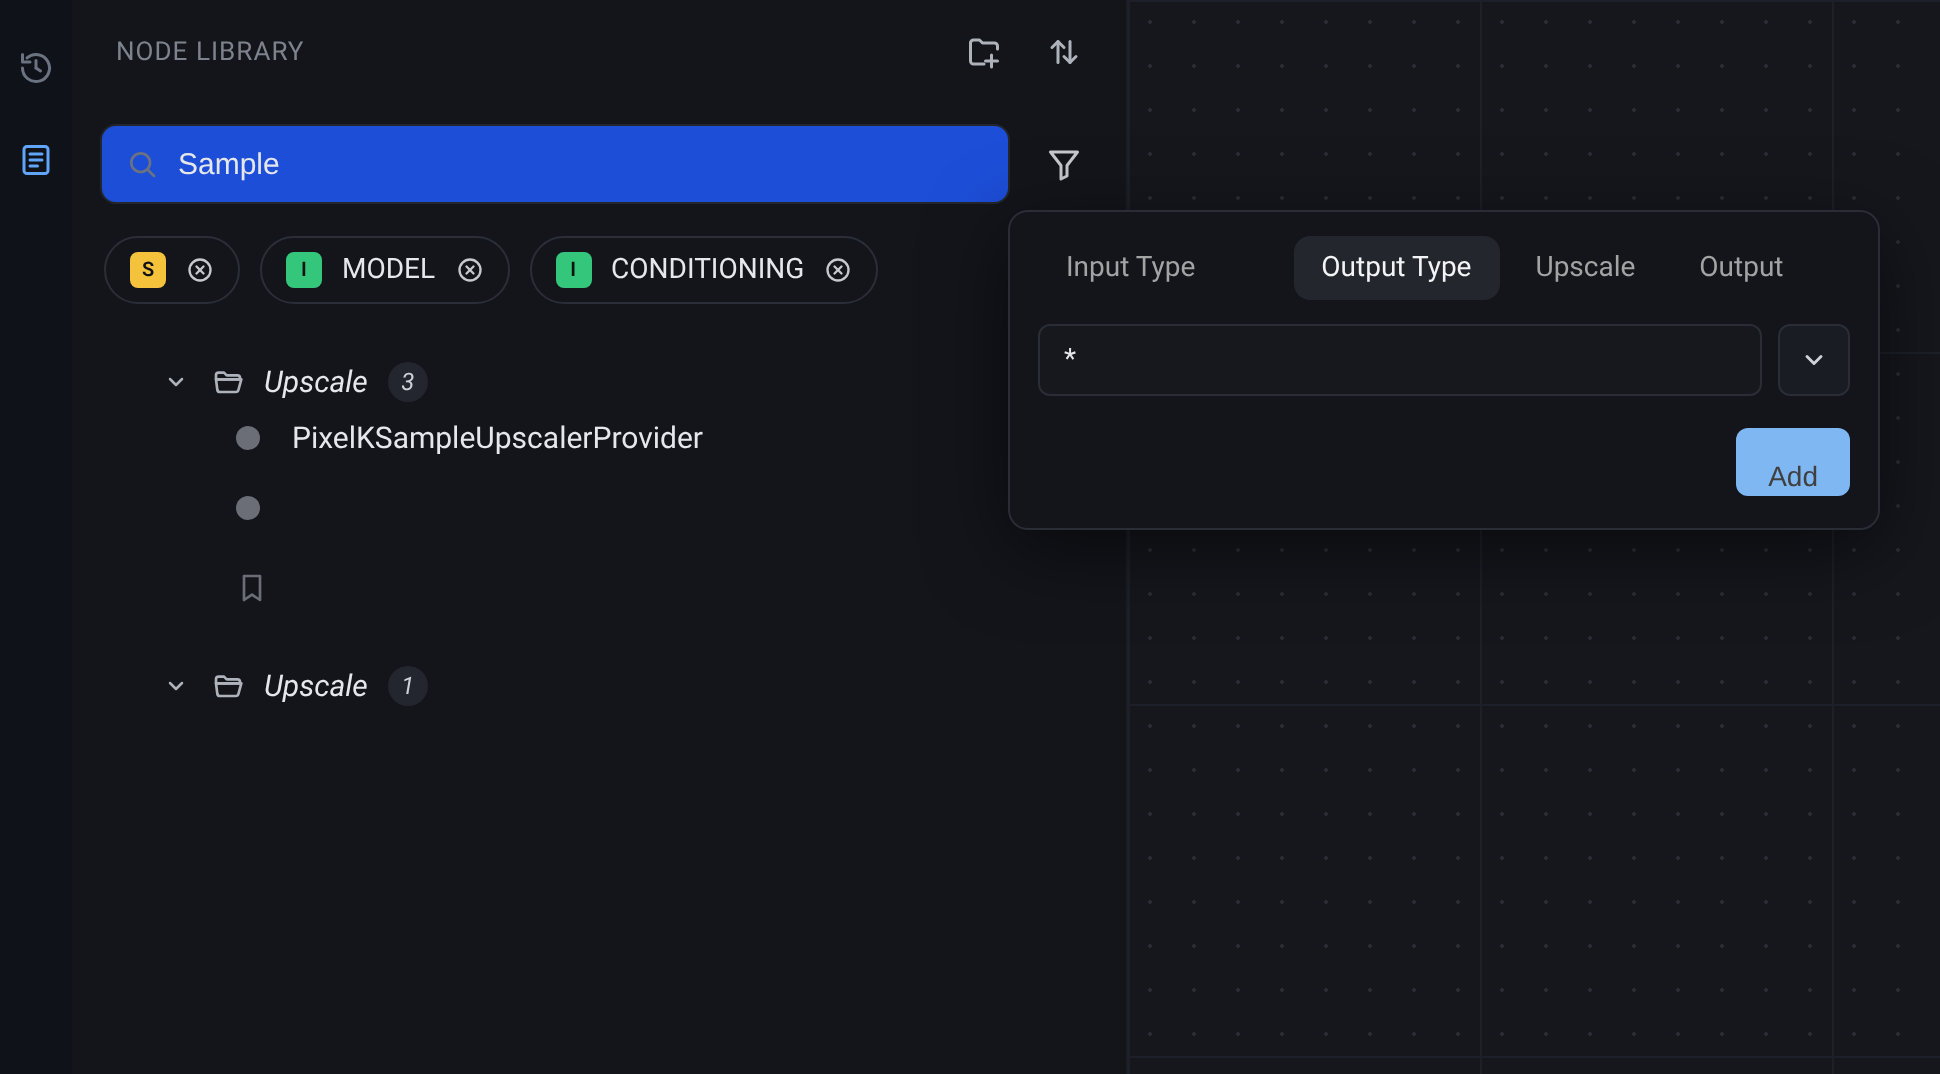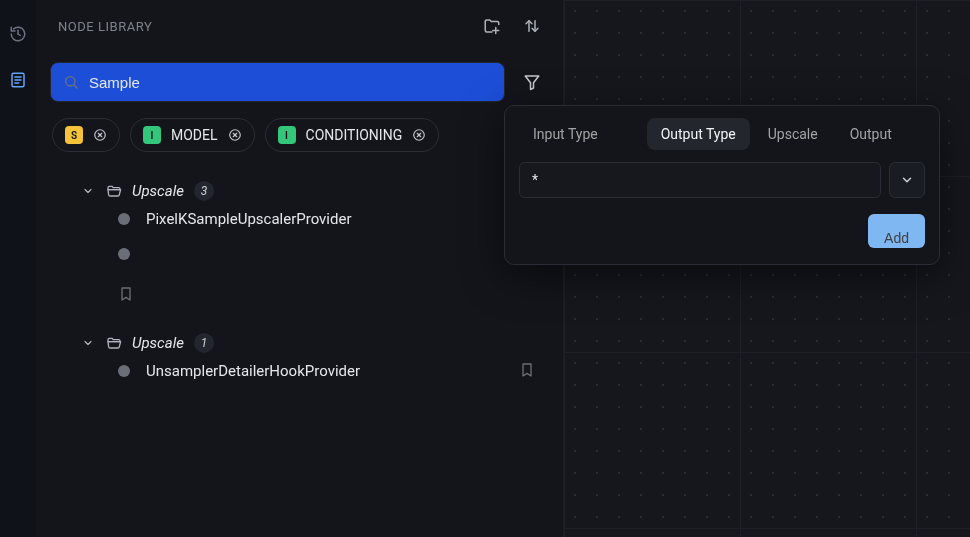--- a/index.html
+++ b/index.html
@@ -234,17 +234,6 @@
         <span class="tree-count">1</span>
       </div>
 
-      <div class="node-row tree-row d2">
-        <span class="node-left">
-            <span class="node-dot"></span>
-            <span>UnsamplerDetailerHookProvider</span>
-          </span>
-        <span class="bookmark">
-            <svg width="16" height="16" viewBox="0 0 24 24" fill="none" stroke="currentColor" stroke-width="2" stroke-linecap="round" stroke-linejoin="round">
-              <path d="M6 3h12v18l-6-4-6 4z"></path>
-            </svg>
-          </span>
-      </div>
 
     </div>
   </div>

